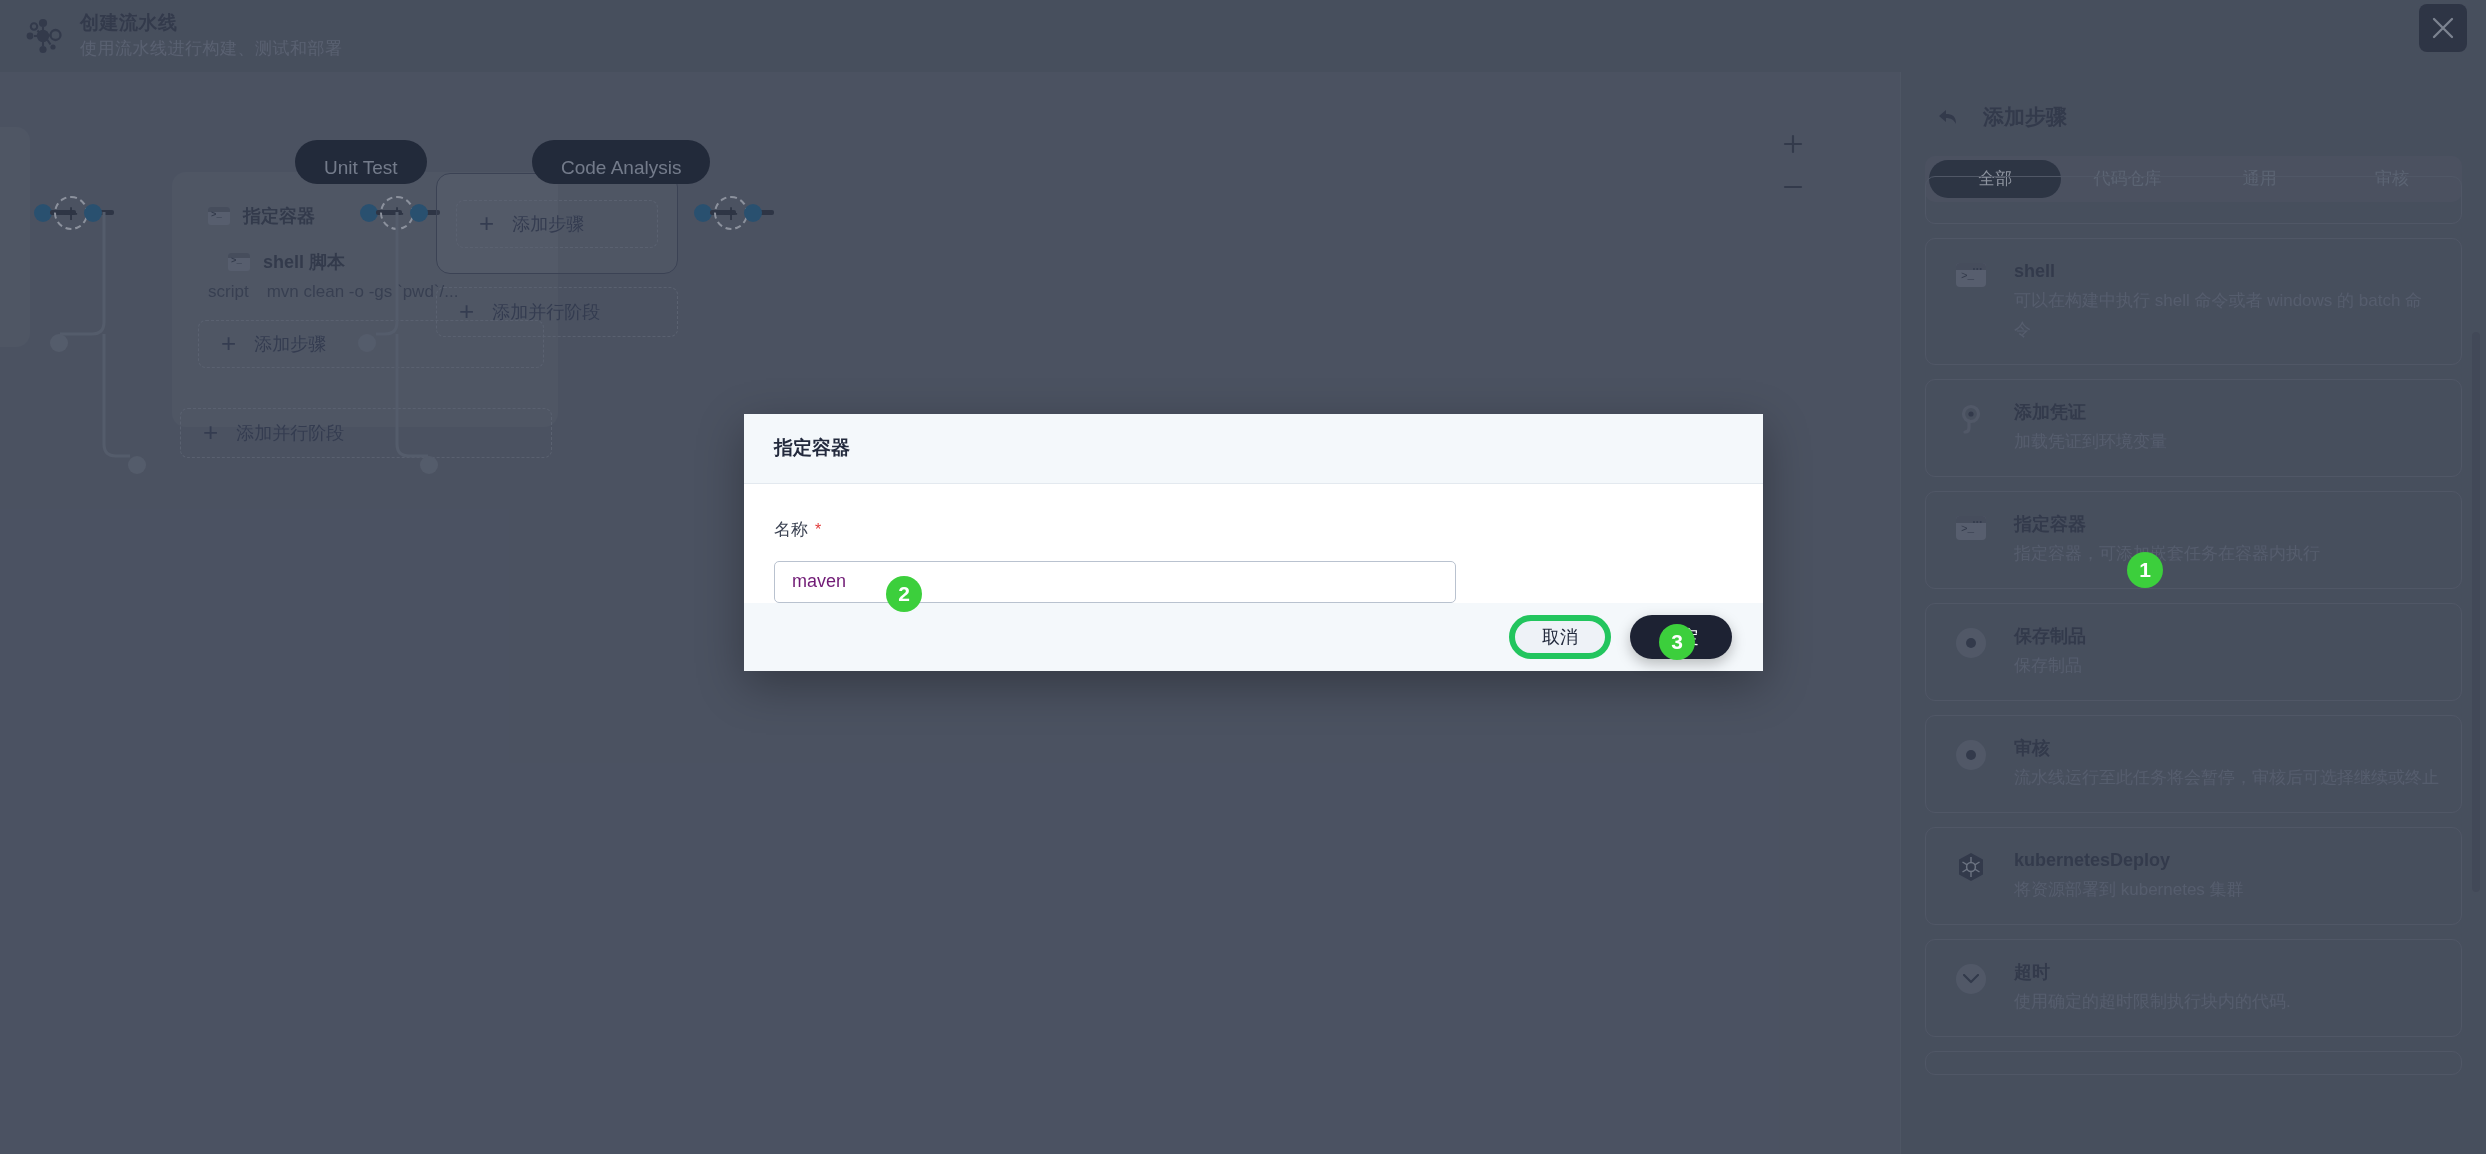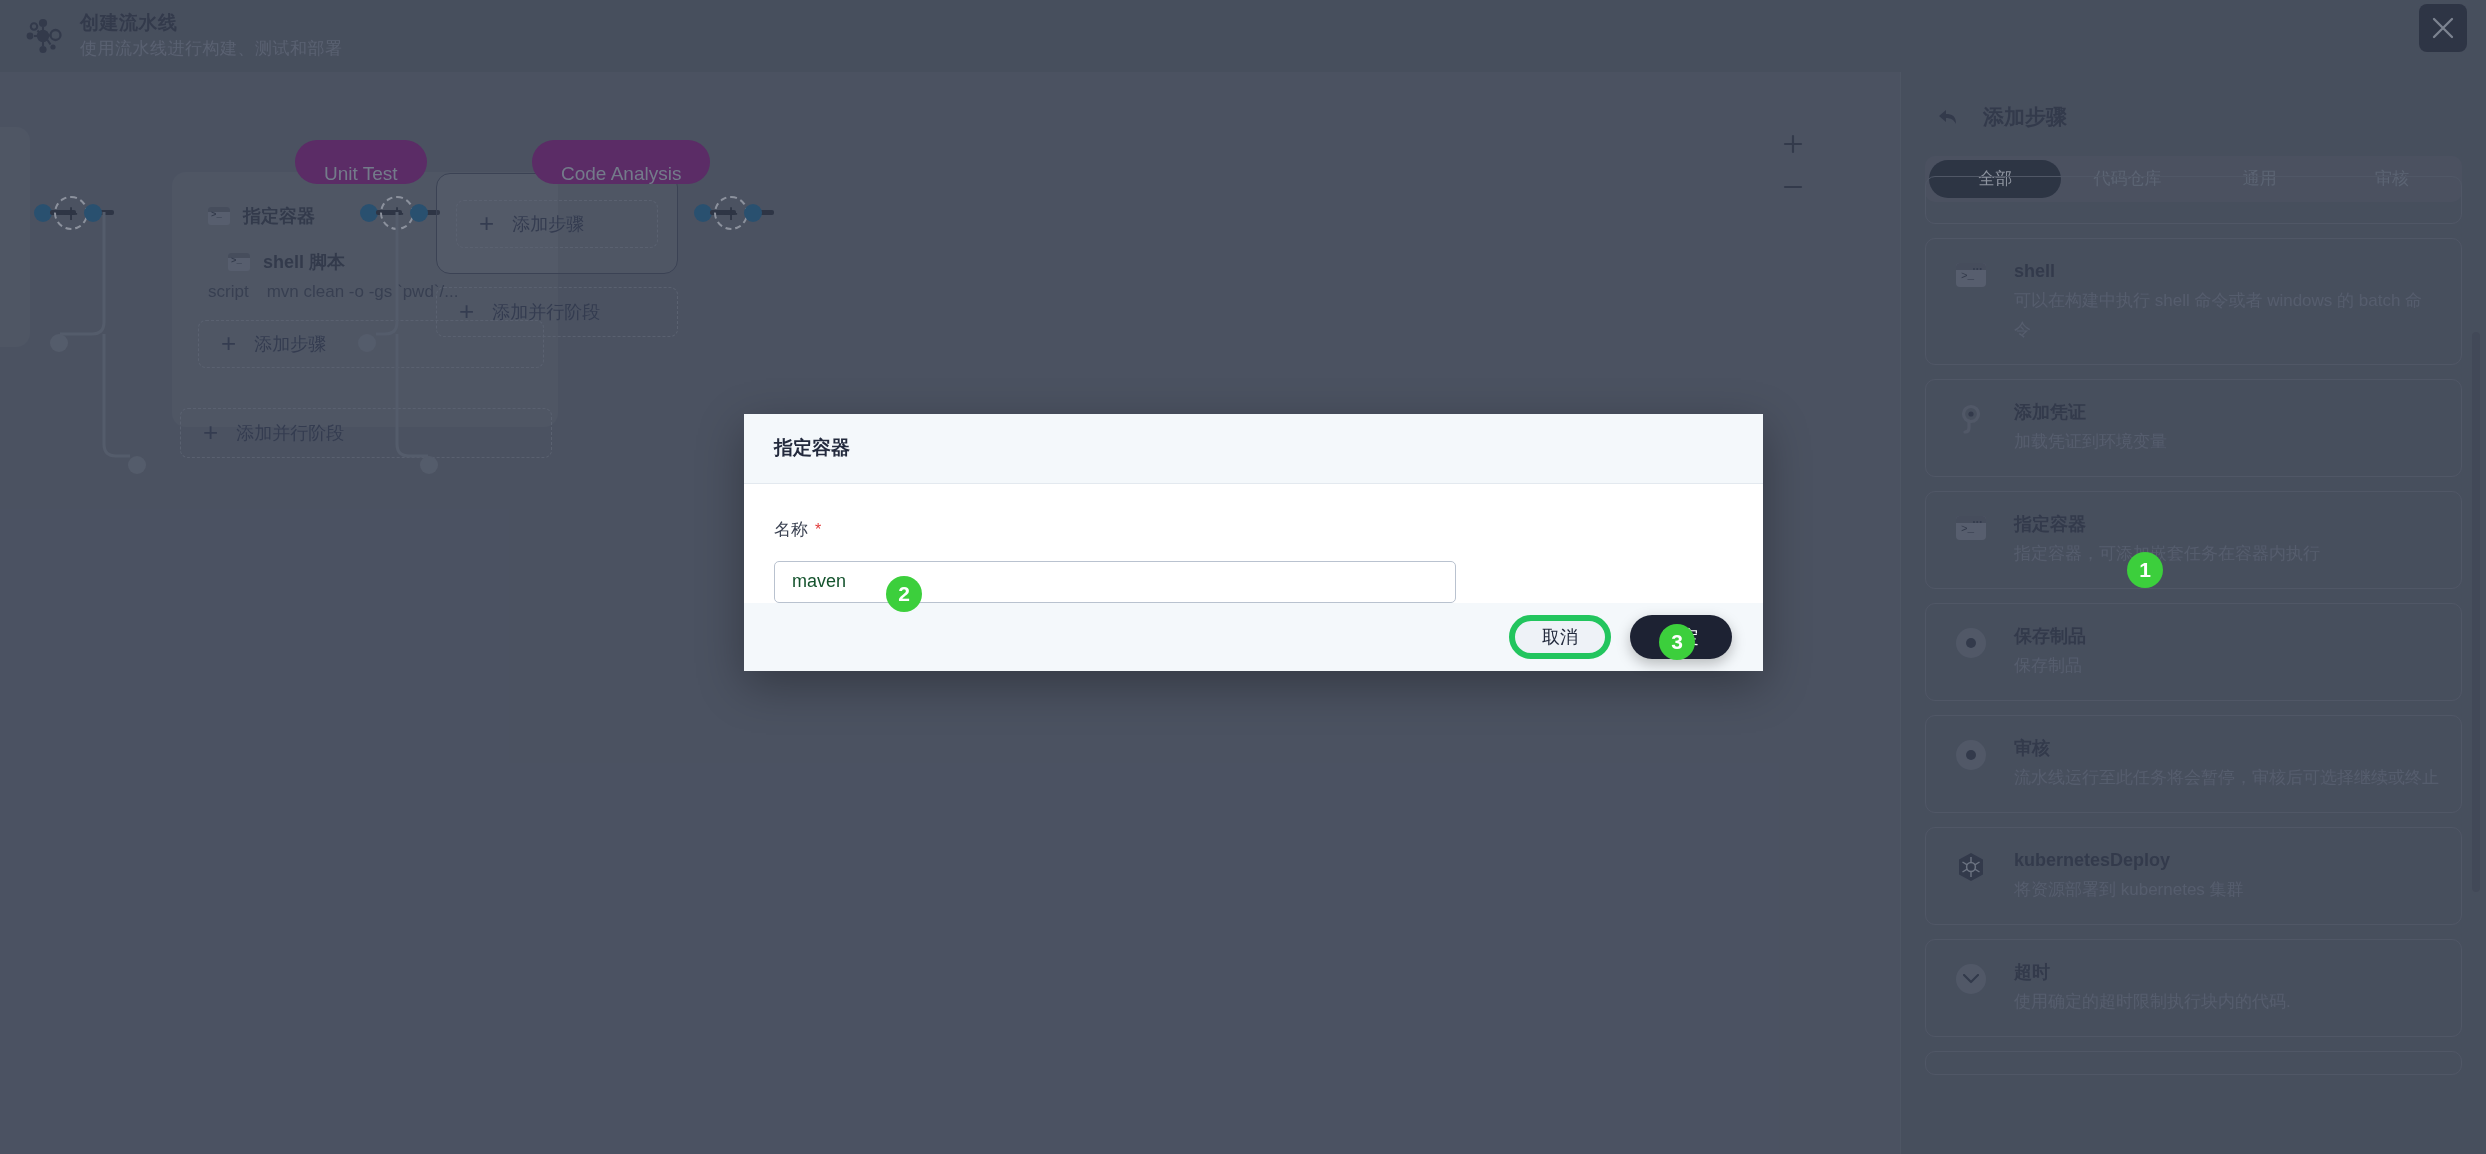--- a/index.html
+++ b/index.html
@@ -66,12 +66,12 @@
   .stage.bordered { border: 1.5px solid #3a4157; }
   .stage-label {
     position: absolute;
-    background: #701a75;
+    background: #0f172a;
     color: #9aa2b4;
     border-radius: 22px;
     font-size: 19px;
     height: 44px; line-height: 44px;
-    padding: 12px 29px;
+    padding: 6px 29px;
     white-space: nowrap;
     z-index: 4;
     cursor: pointer;

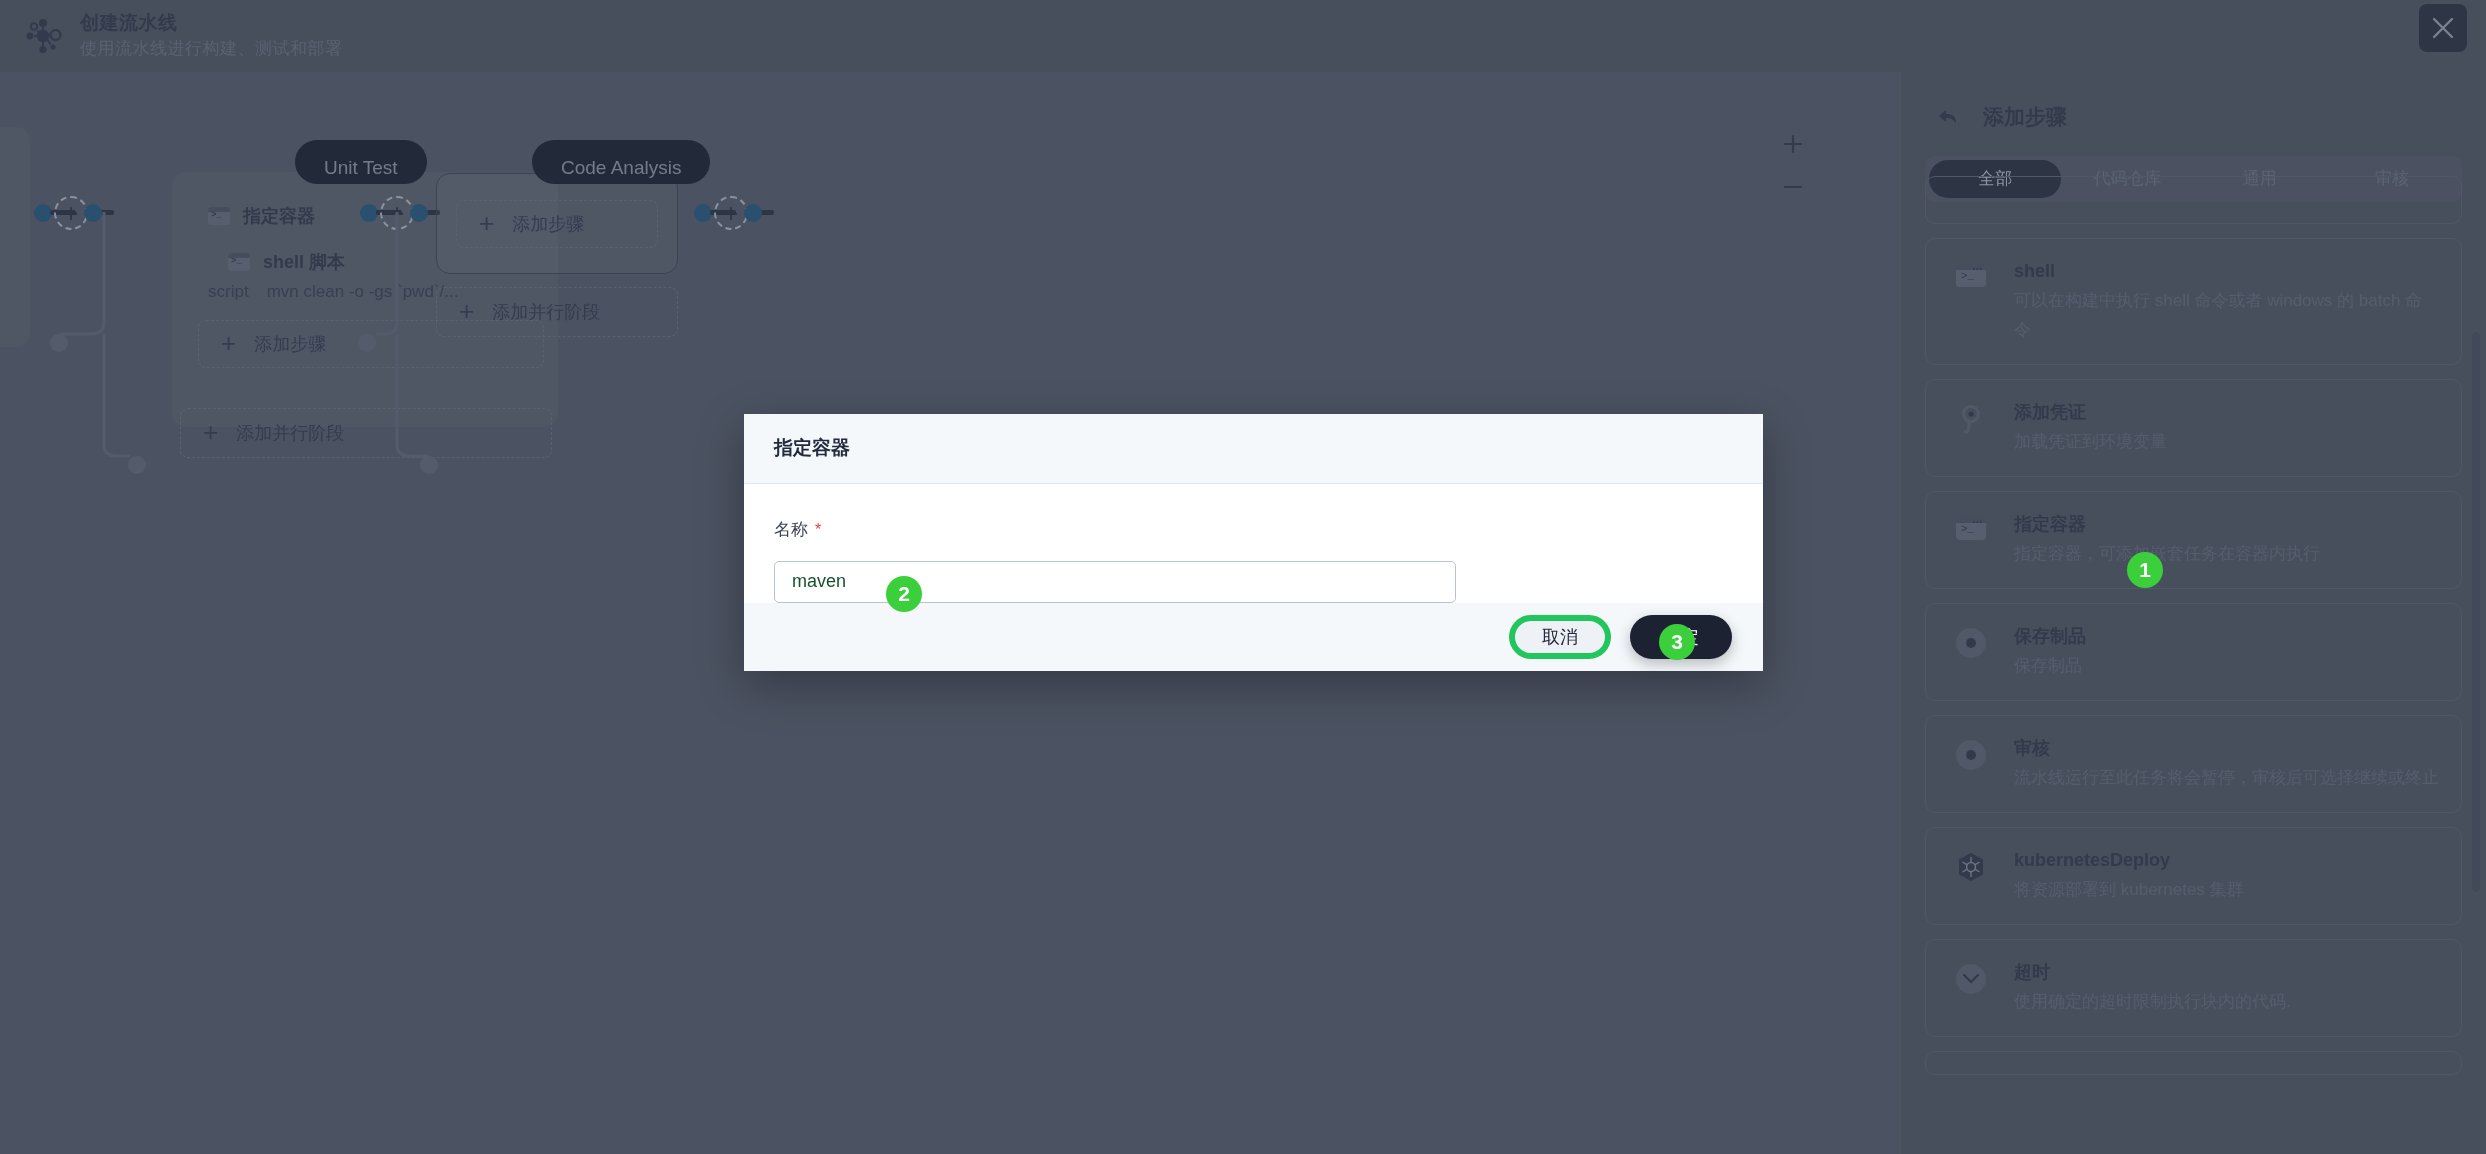--- a/index.html
+++ b/index.html
@@ -217,7 +217,7 @@
   #name-input {
     width: 682px; height: 42px;
     border: 1px solid #b9c2cf; border-radius: 5px;
-    font-size: 18px; color:#14532d;
+    font-size: 18px; color:#701a75;
     padding-left: 17px; outline: none; background:#fff;
     font-family:"Liberation Sans","DejaVu Sans",sans-serif;
   }

